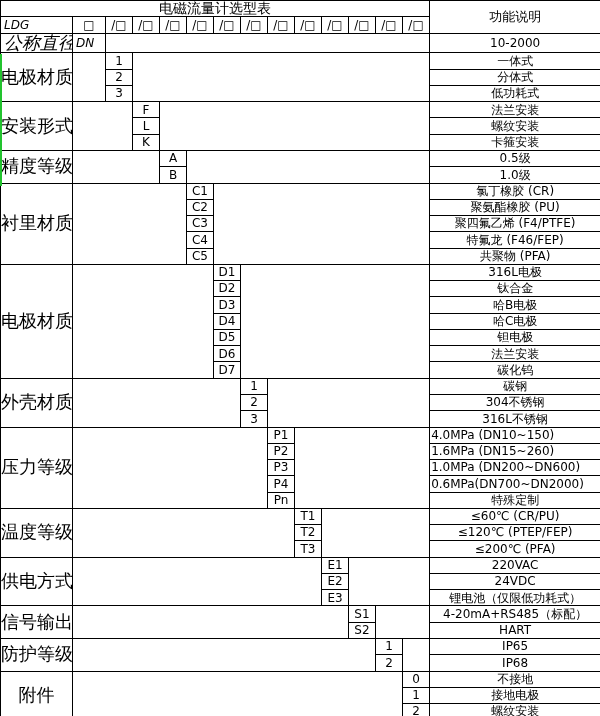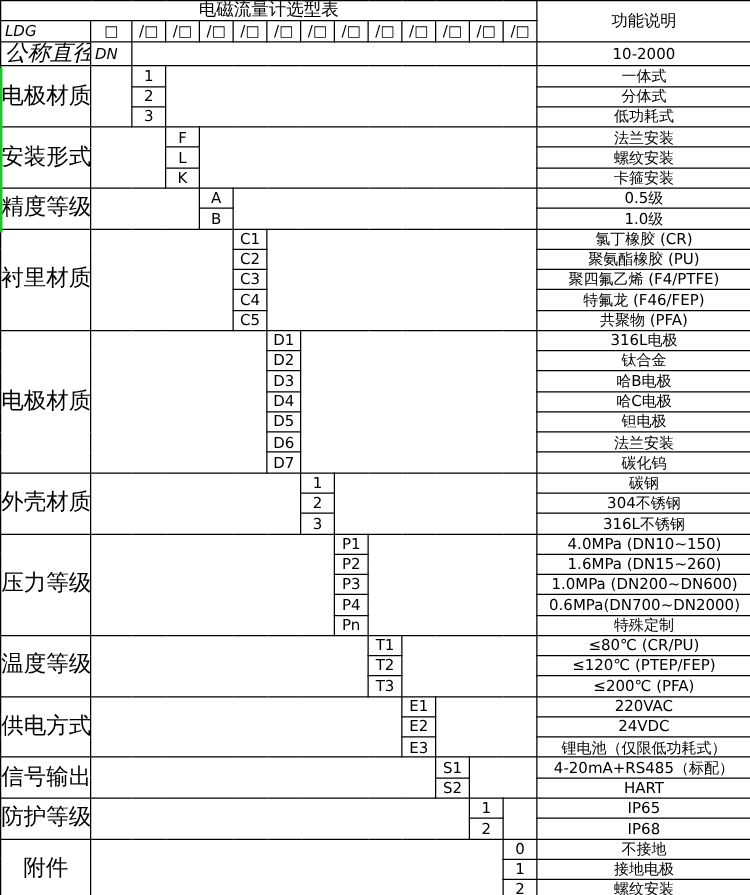--- a/index.html
+++ b/index.html
@@ -12,7 +12,7 @@
   .title{font-size:14px;}
   .funchead{font-size:13px;font-family:Liberation Serif, serif;}
   .lt{text-align:left;padding-left:3px;font-style:italic;}
-  .fl{text-align:center;padding-left:1px;}
+  .fl{text-align:left;padding-left:1px;}
   .code{font-size:12px;}
   .cat{font-size:18px;}
   .green-mark{position:absolute;left:0;top:54px;width:2px;height:132px;

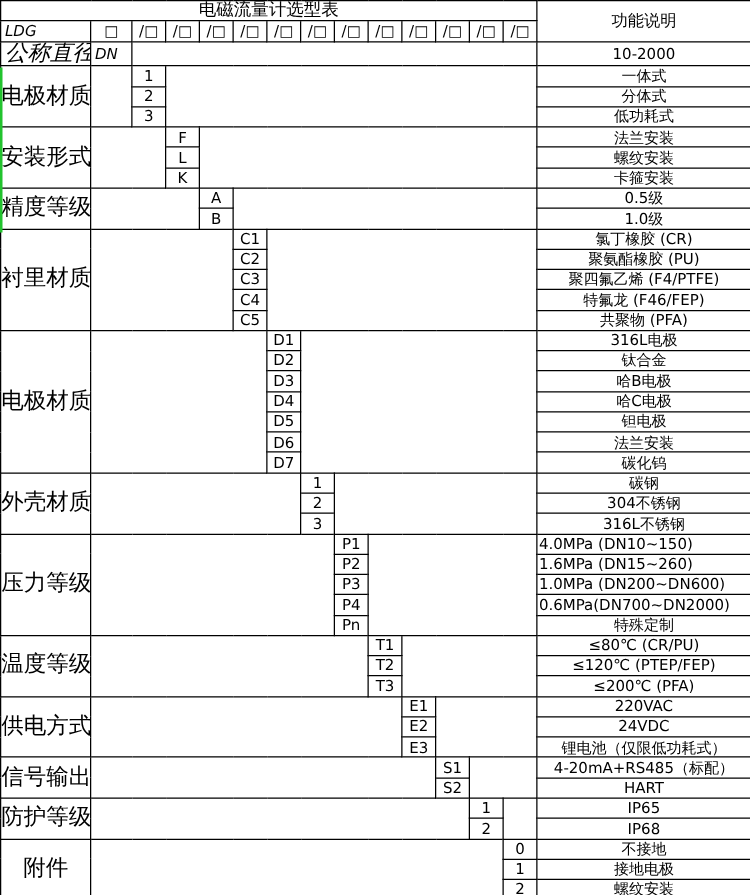--- a/index.html
+++ b/index.html
@@ -216,7 +216,7 @@
   <td rowspan="3" colspan="8"></td>
   <td class="code">T1</td>
   <td rowspan="3" colspan="4"></td>
-  <td>≤80℃ (CR/PU)</td>
+  <td>≤60℃ (CR/PU)</td>
 </tr>
 <tr>
   <td class="code">T2</td>

